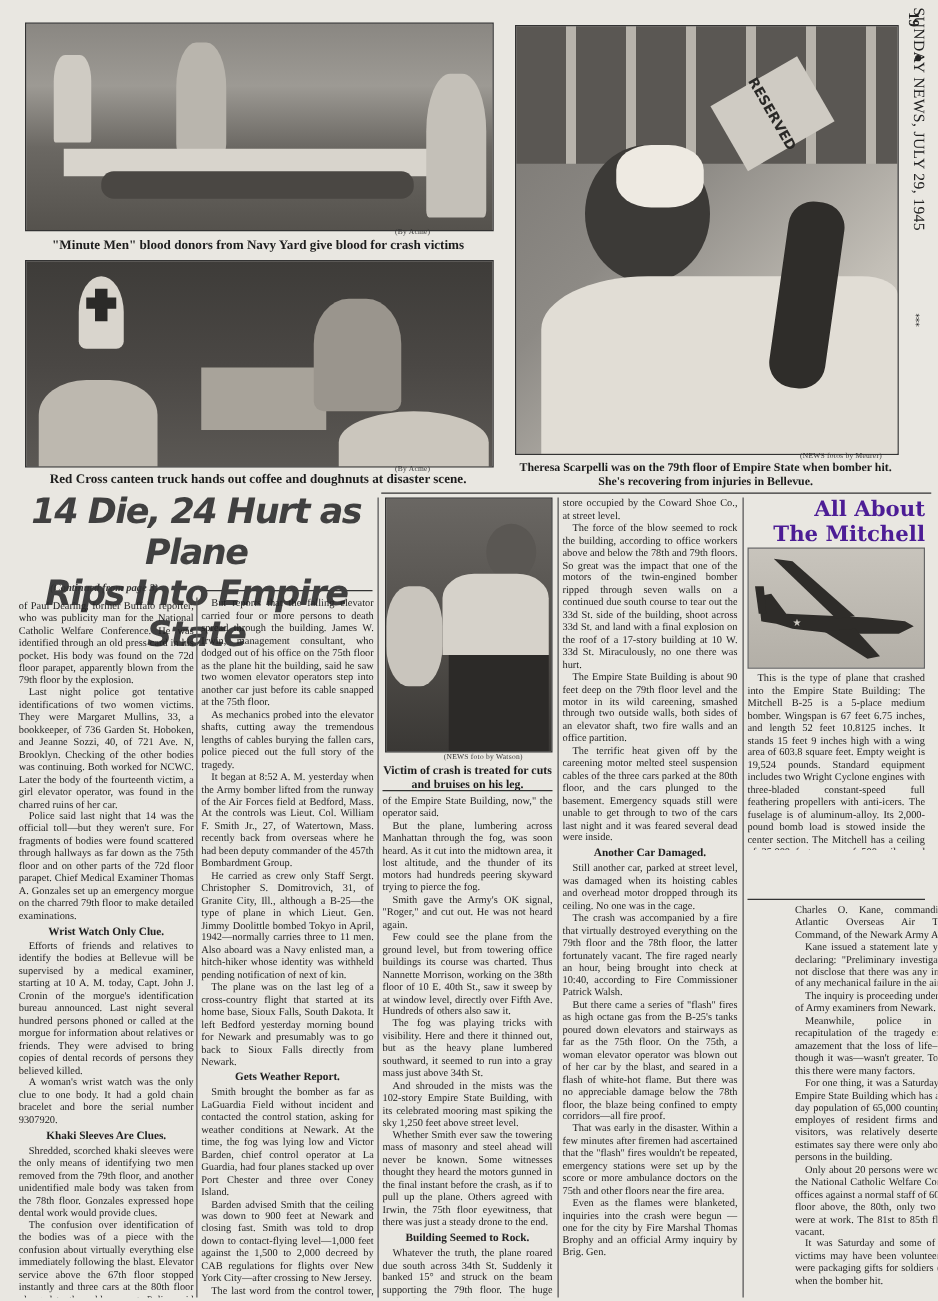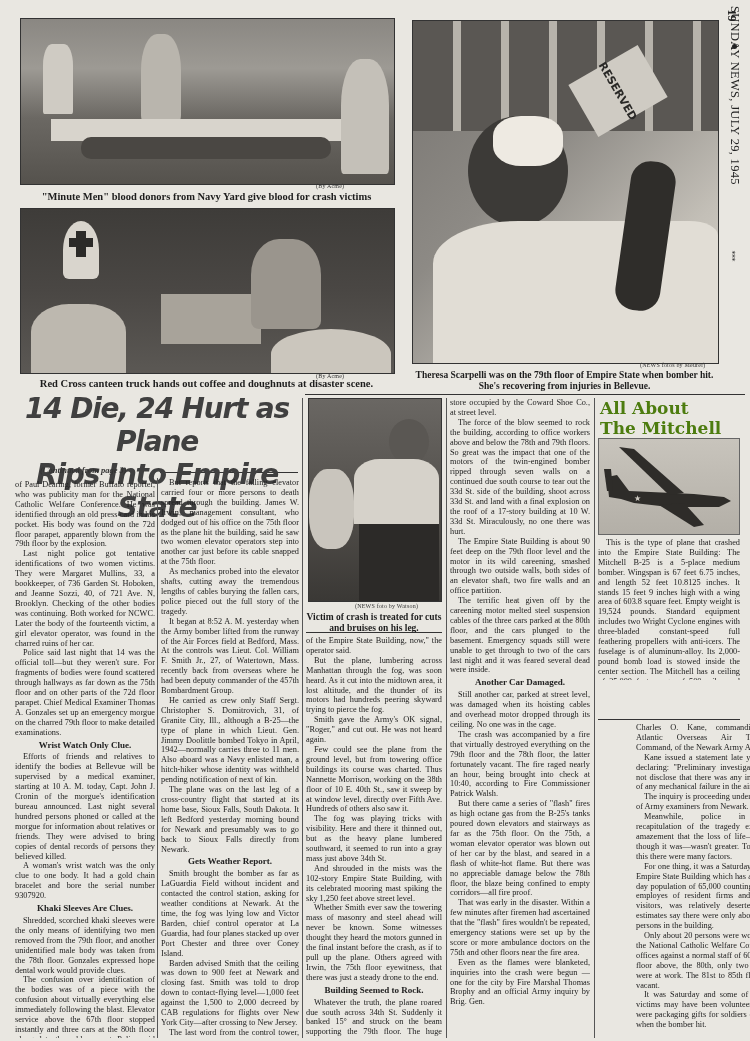--- a/index.html
+++ b/index.html
@@ -49,8 +49,8 @@
   .rule-h { position:absolute; height:0; border-top:1.5px solid #333; }
   .rule-v { position:absolute; width:0; border-left:1px solid #555; }
   .sidebar-title {
-    position:absolute; left:600px; top:398px; width:140px; text-align:left;
-    font-family:"DejaVu Serif", serif; font-weight:bold; font-size:17px; line-height:20px; color:#4d7c0f;
+    position:absolute; left:600px; top:398px; width:140px; text-align:right;
+    font-family:"DejaVu Serif", serif; font-weight:bold; font-size:17px; line-height:20px; color:#4c1d95;
   }
 </style>
 </head>

